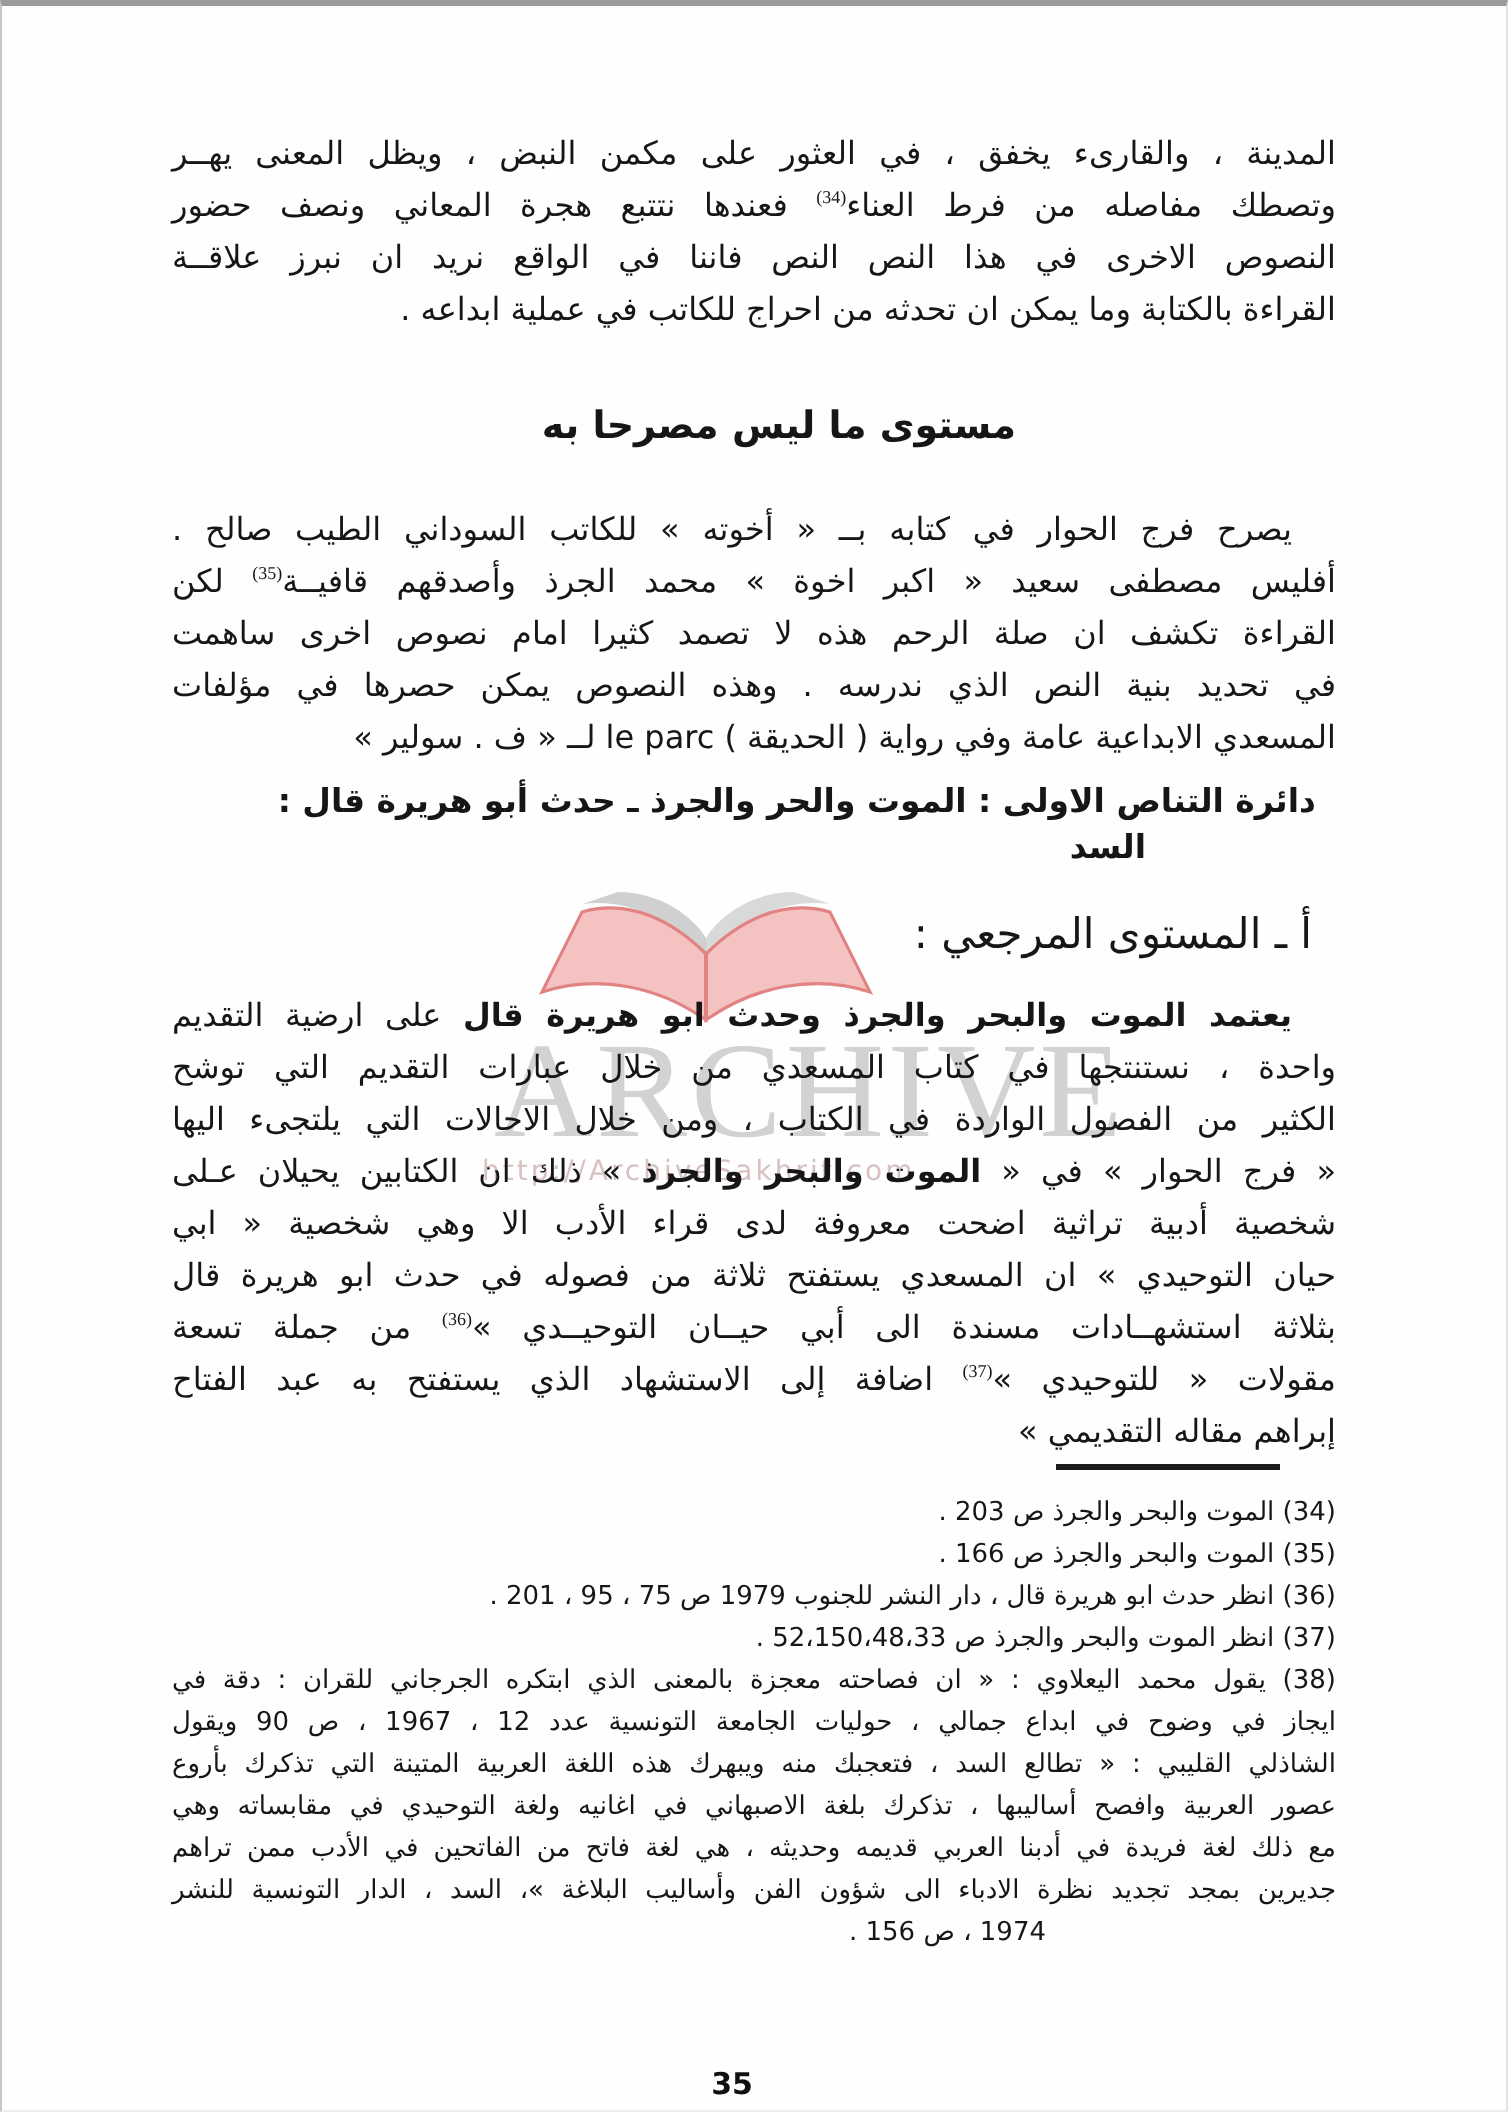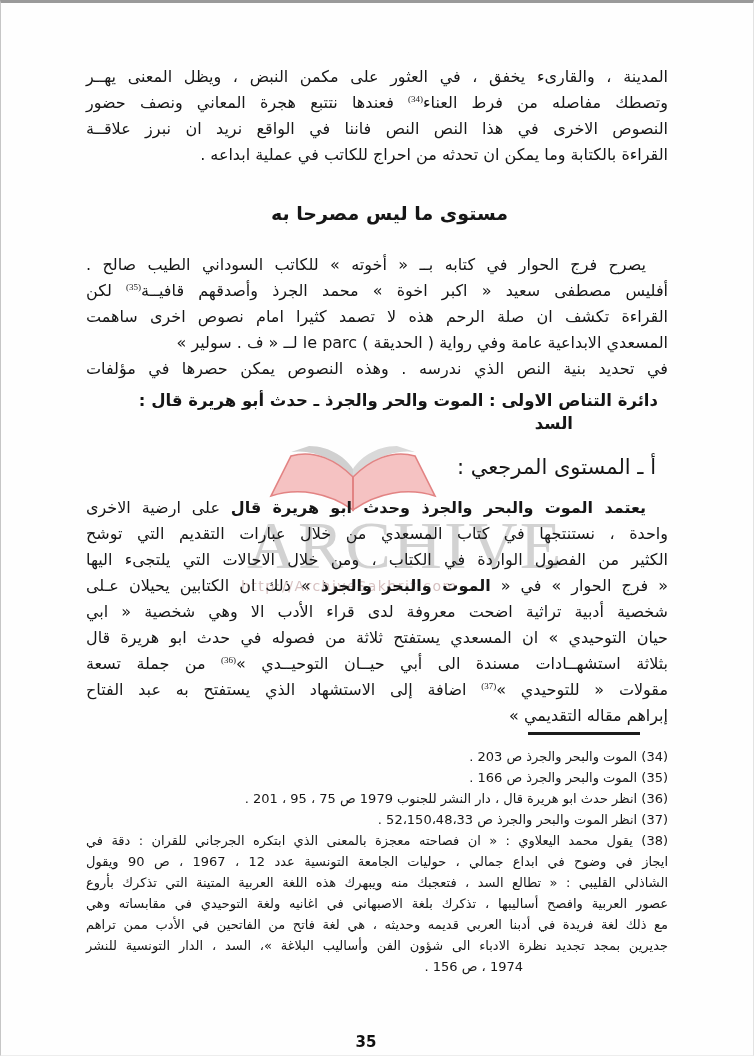--- a/index.html
+++ b/index.html
@@ -79,8 +79,8 @@
         <div class="ln j ind"><span>يصرح فرج الحوار في كتابه بــ « أخوته » للكاتب السوداني الطيب صالح .</span></div>
         <div class="ln j"><span>أفليس مصطفى سعيد « اكبر اخوة » محمد الجرذ وأصدقهم قافيــة</span><sup>(35)</sup><span> لكن</span></div>
         <div class="ln j"><span>القراءة تكشف ان صلة الرحم هذه لا تصمد كثيرا امام نصوص اخرى ساهمت</span></div>
+        <div class="ln j"><span>في تحديد بنية النص الذي ندرسه . وهذه النصوص يمكن حصرها في مؤلفات</span></div>
         <div class="ln"><span>المسعدي الابداعية عامة وفي رواية ( الحديقة ) le parc لــ « ف . سولير »</span></div>
-        <div class="ln j"><span>في تحديد بنية النص الذي ندرسه . وهذه النصوص يمكن حصرها في مؤلفات</span></div>
       </div>
       <div class="blk b-bold-intertext">
         <div class="ln"><span>دائرة التناص الاولى :  الموت والحر والجرذ ـ حدث أبو هريرة قال :</span></div>

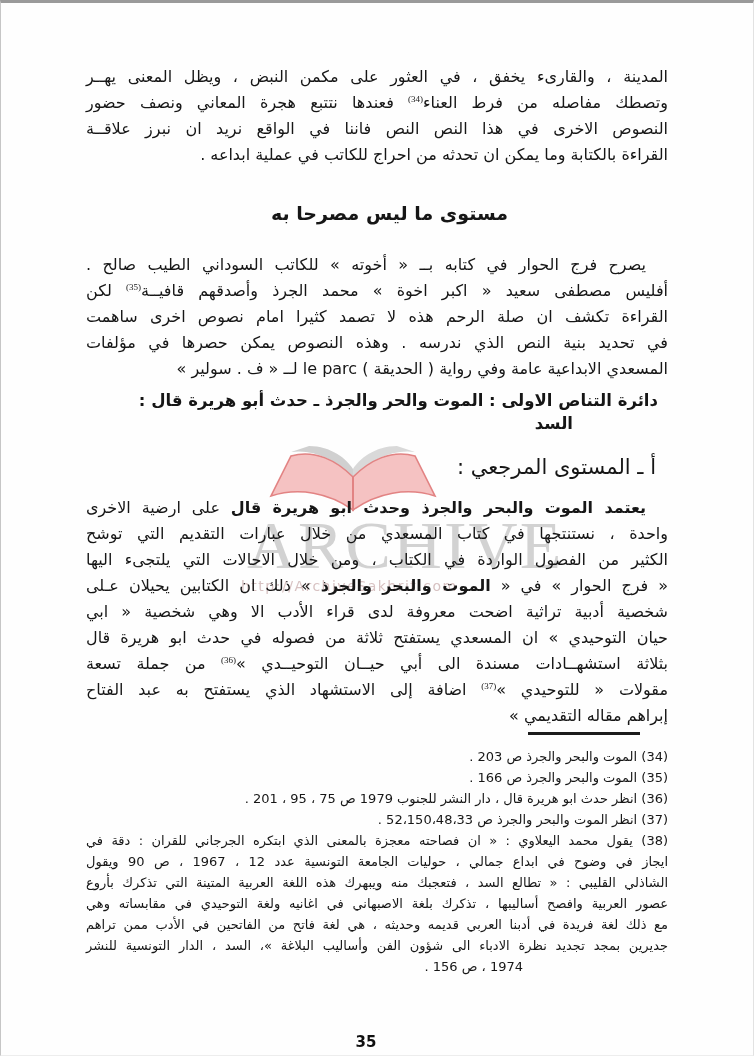--- a/index.html
+++ b/index.html
@@ -90,7 +90,7 @@
         <div class="ln"><span>أ ـ المستوى المرجعي :</span></div>
       </div>
       <div class="blk b-para-main">
-        <div class="ln j ind"><b>يعتمد الموت والبحر والجرذ وحدث ابو هريرة قال</b><span> على ارضية الاخرى</span></div>
+        <div class="ln j ind"><b>يعتمد الموت والبحر والجرذ وحدث ابو هريرة قال</b><span> على ارضية التقديم</span></div>
         <div class="ln j"><span>واحدة ، نستنتجها في كتاب المسعدي من خلال عبارات التقديم التي توشح</span></div>
         <div class="ln j"><span>الكثير من الفصول الواردة في الكتاب ، ومن خلال الاحالات التي يلتجىء اليها</span></div>
         <div class="ln j"><span>« فرج الحوار » في « </span><b>الموت والبحر والجرذ</b><span> » ذلك ان الكتابين يحيلان عـلى</span></div>

